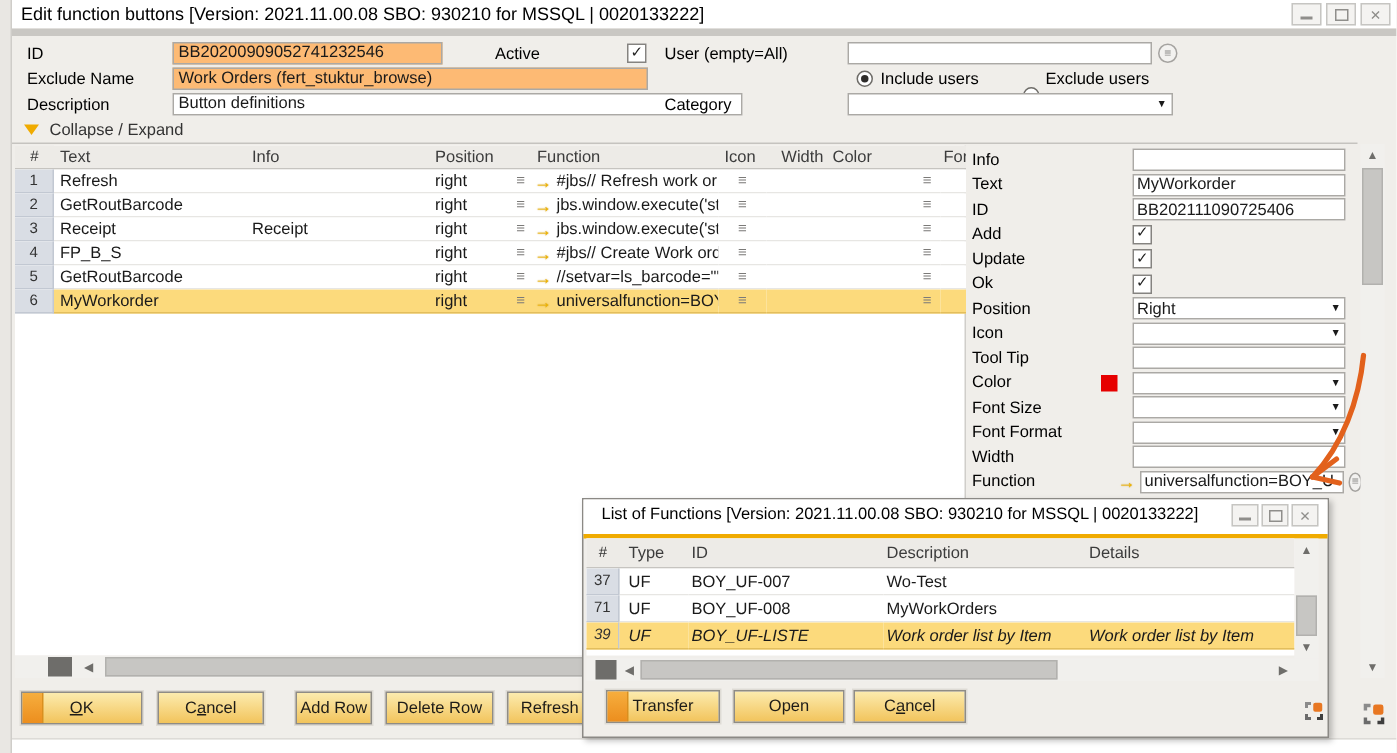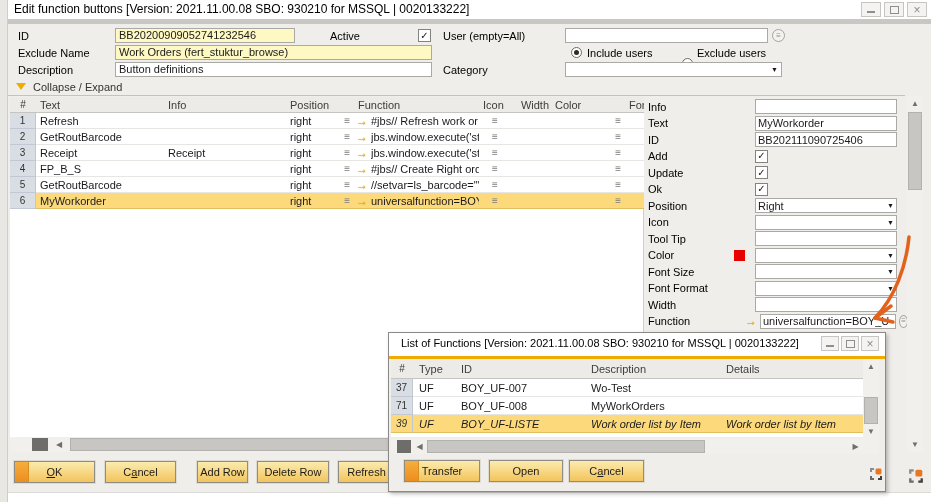--- a/index.html
+++ b/index.html
@@ -22,7 +22,7 @@
   .flabel { color:#000; }
   .field { border:1px solid #ABA9A5; background:#fff; height:15px; padding:0 3px; font-size:11px;
            line-height:13px; white-space:nowrap; overflow:hidden; }
-  .ro { background:#fef9c3; }
+  .ro { background:#fdba74; }
   .combo { display:flex; align-items:center; }
   .dd { margin-left:auto; font-size:7px; color:#1A1A1A; line-height:1; }
   .cb { width:13px; height:13px; border:1px solid #858380; background:#fff; display:flex;

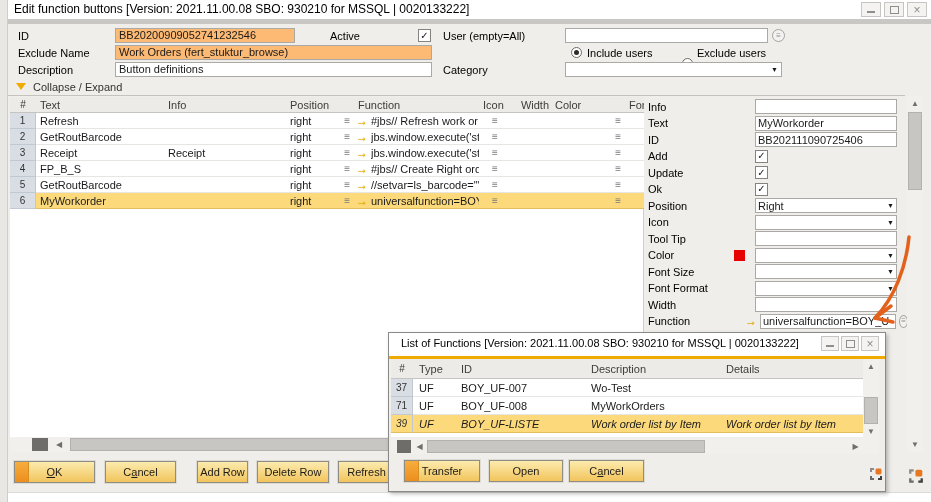--- a/index.html
+++ b/index.html
@@ -136,7 +136,7 @@
 <div class="abs flabel" style="left:697px; top:47px;">Exclude users</div>
 
 <div class="abs flabel" style="left:18px; top:64px;">Description</div>
-<div class="abs field" style="left:115px; top:62px; width:317px;">Button definitions</div>
+<div class="abs field" style="left:115px; top:62px; width:380px;">Button definitions</div>
 <div class="abs flabel" style="left:443px; top:64px;">Category</div>
 <div class="abs field combo" style="left:565px; top:62px; width:217px;">
     <span></span>

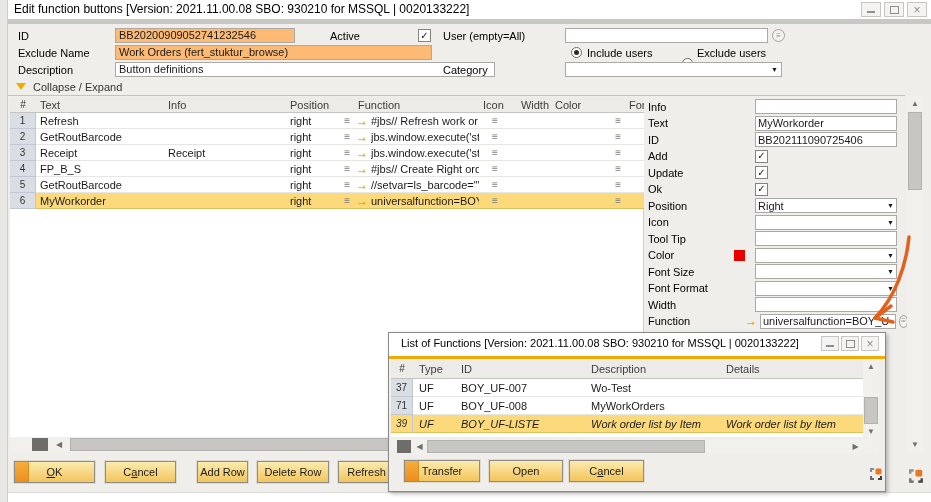--- a/index.html
+++ b/index.html
@@ -233,7 +233,7 @@
     </div>
   <div class="cell c-func">
       <span class="linkarr">→</span>
-      <span class="nowrap">#jbs// Create Right ord</span>
+      <span class="nowrap">#jbs// Create Work ord</span>
     </div>
   <div class="cell c-icon">
       <span class="lines">≡</span>

